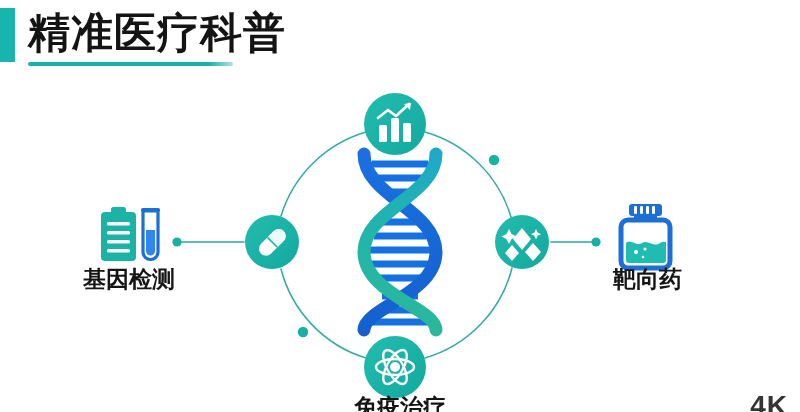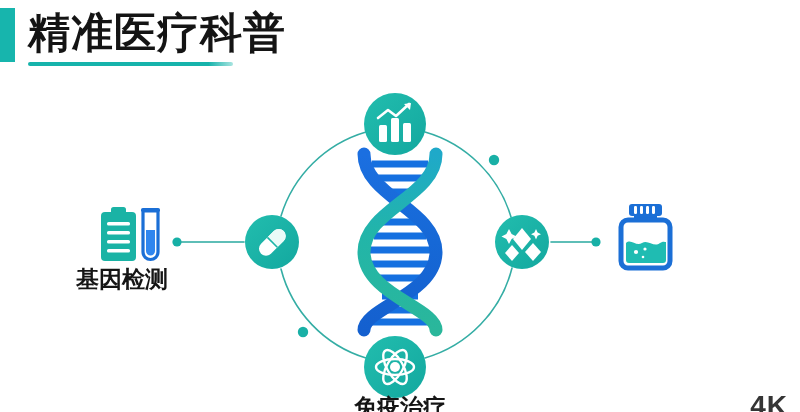--- a/index.html
+++ b/index.html
@@ -77,7 +77,7 @@
     white-space: nowrap;
     line-height: 30px;
   }
-  #label-left  { left: 76px;  top: 264px; }
+  #label-left  { left: 83px;  top: 264px; }
   #label-right { left: 613px; top: 264px; }
   #label-bottom {
     position: absolute;

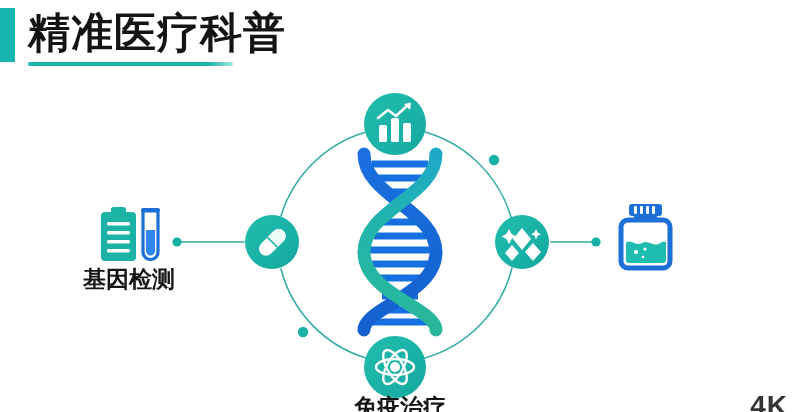--- a/index.html
+++ b/index.html
@@ -285,6 +285,7 @@
 
   <div class="side-label" id="label-left">基因检测</div>
 
+  <div class="side-label" id="label-right">靶向药</div>
 
   <div id="label-bottom">免疫治疗</div>
 

